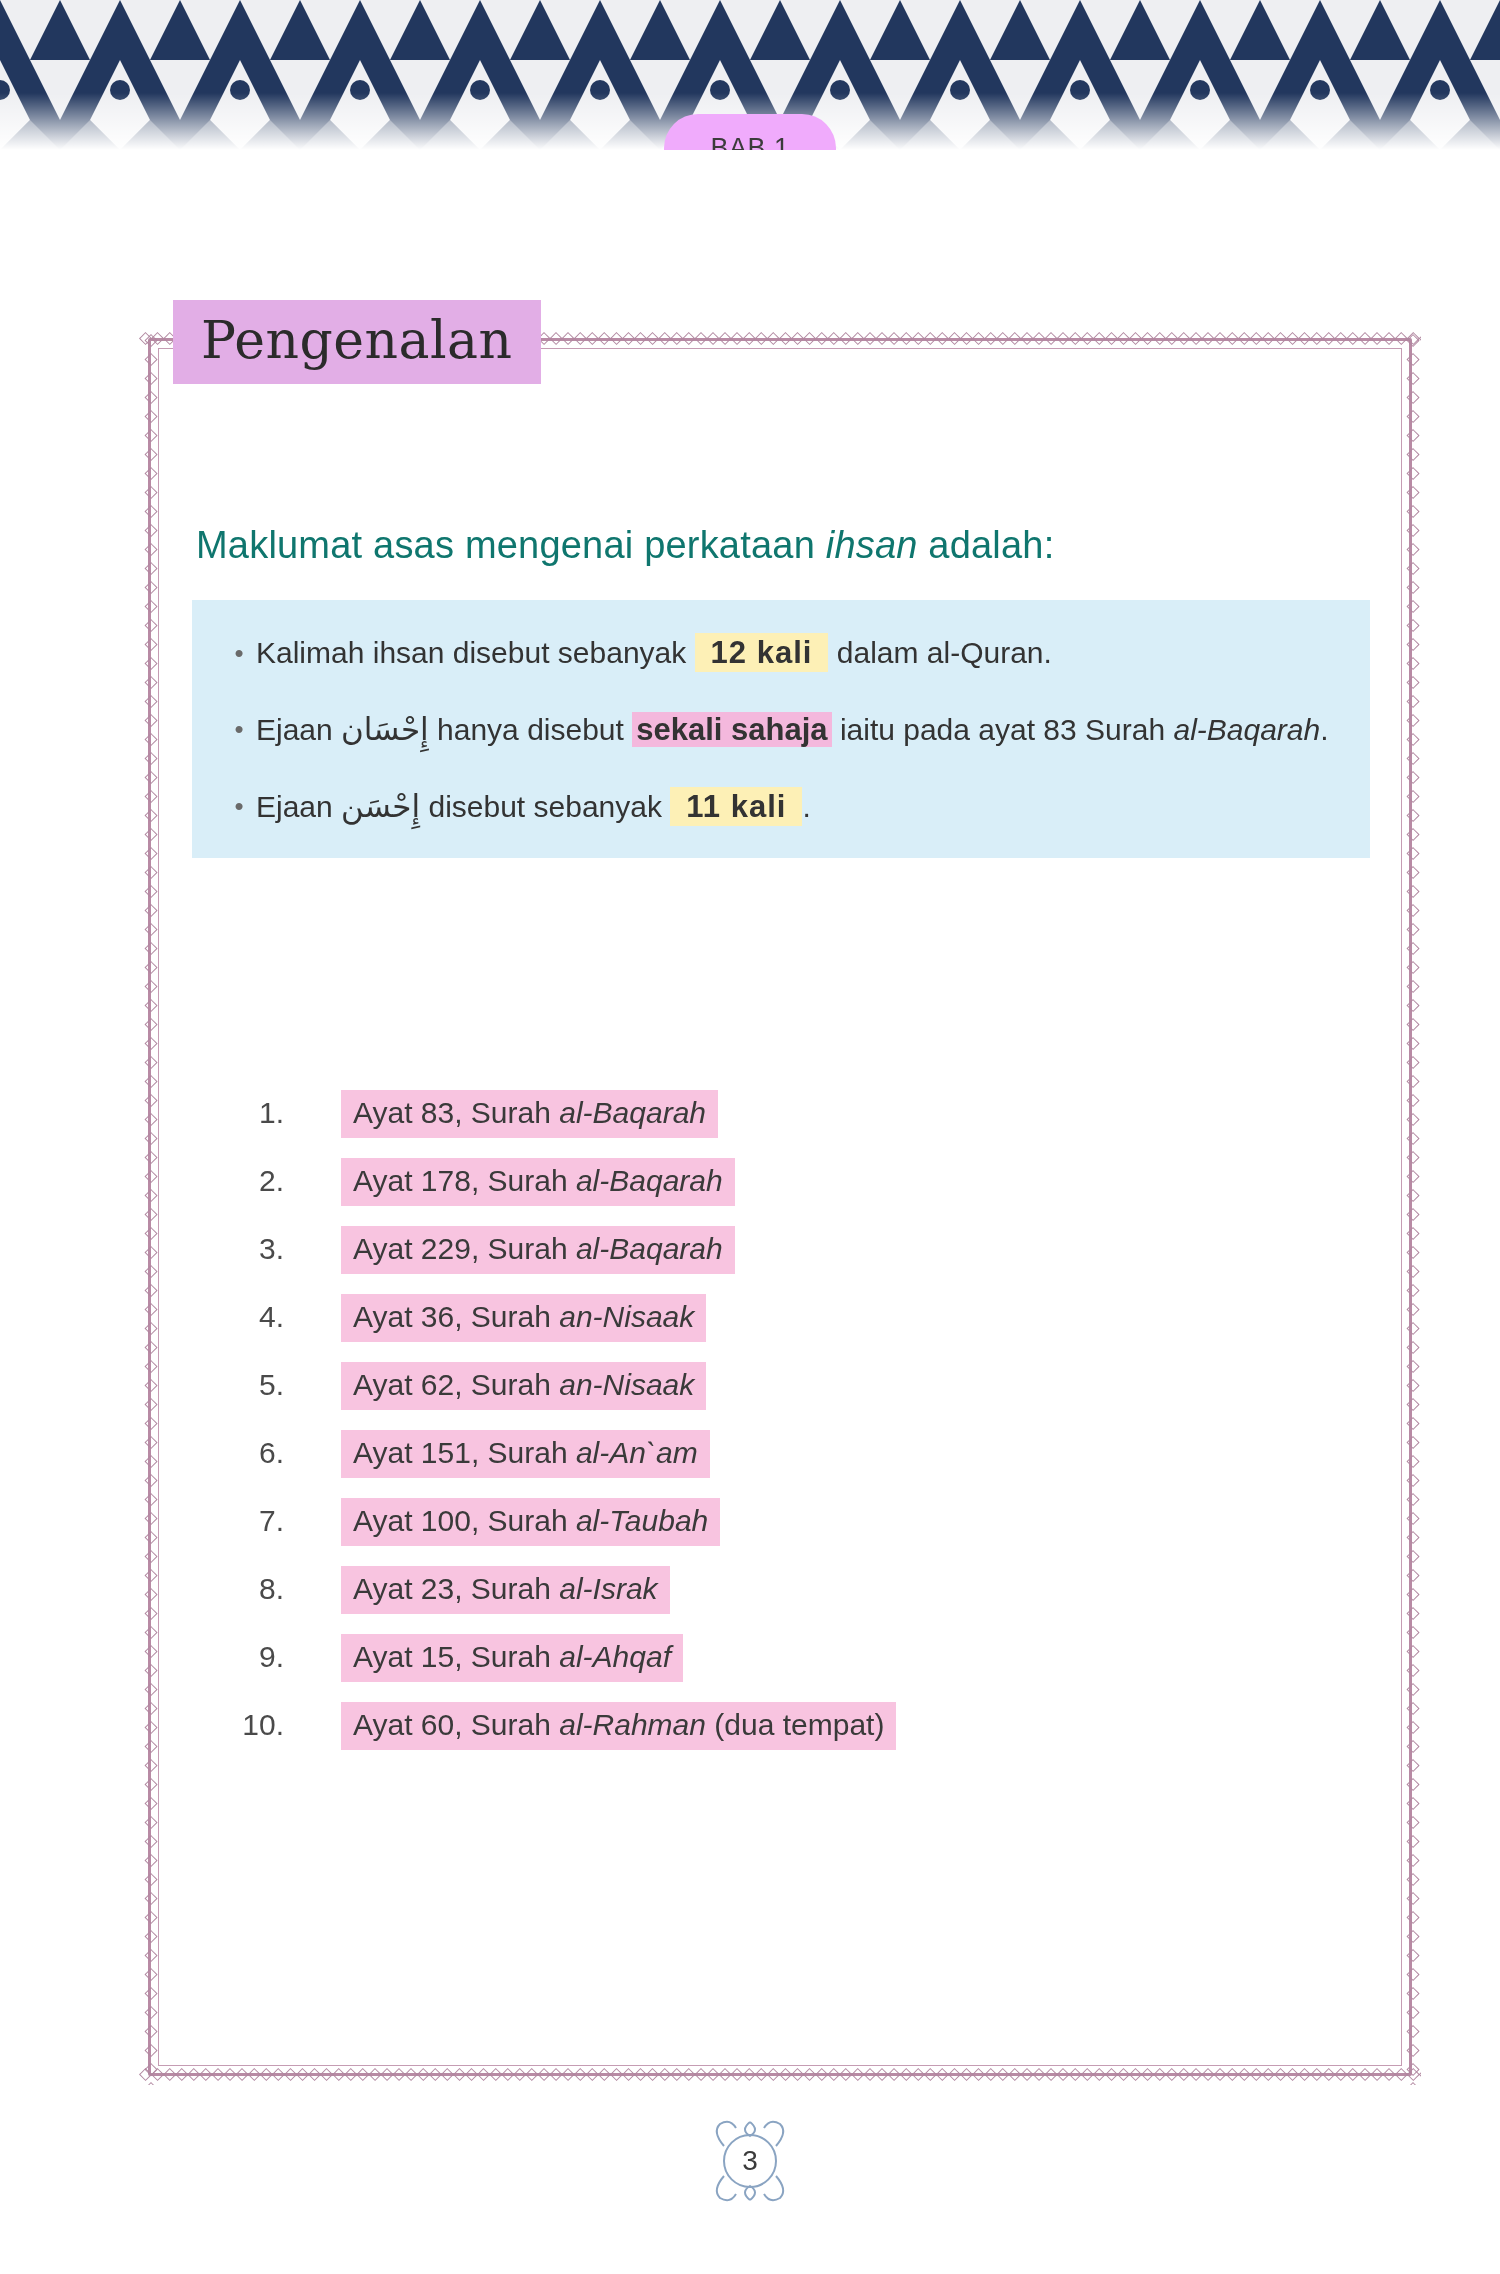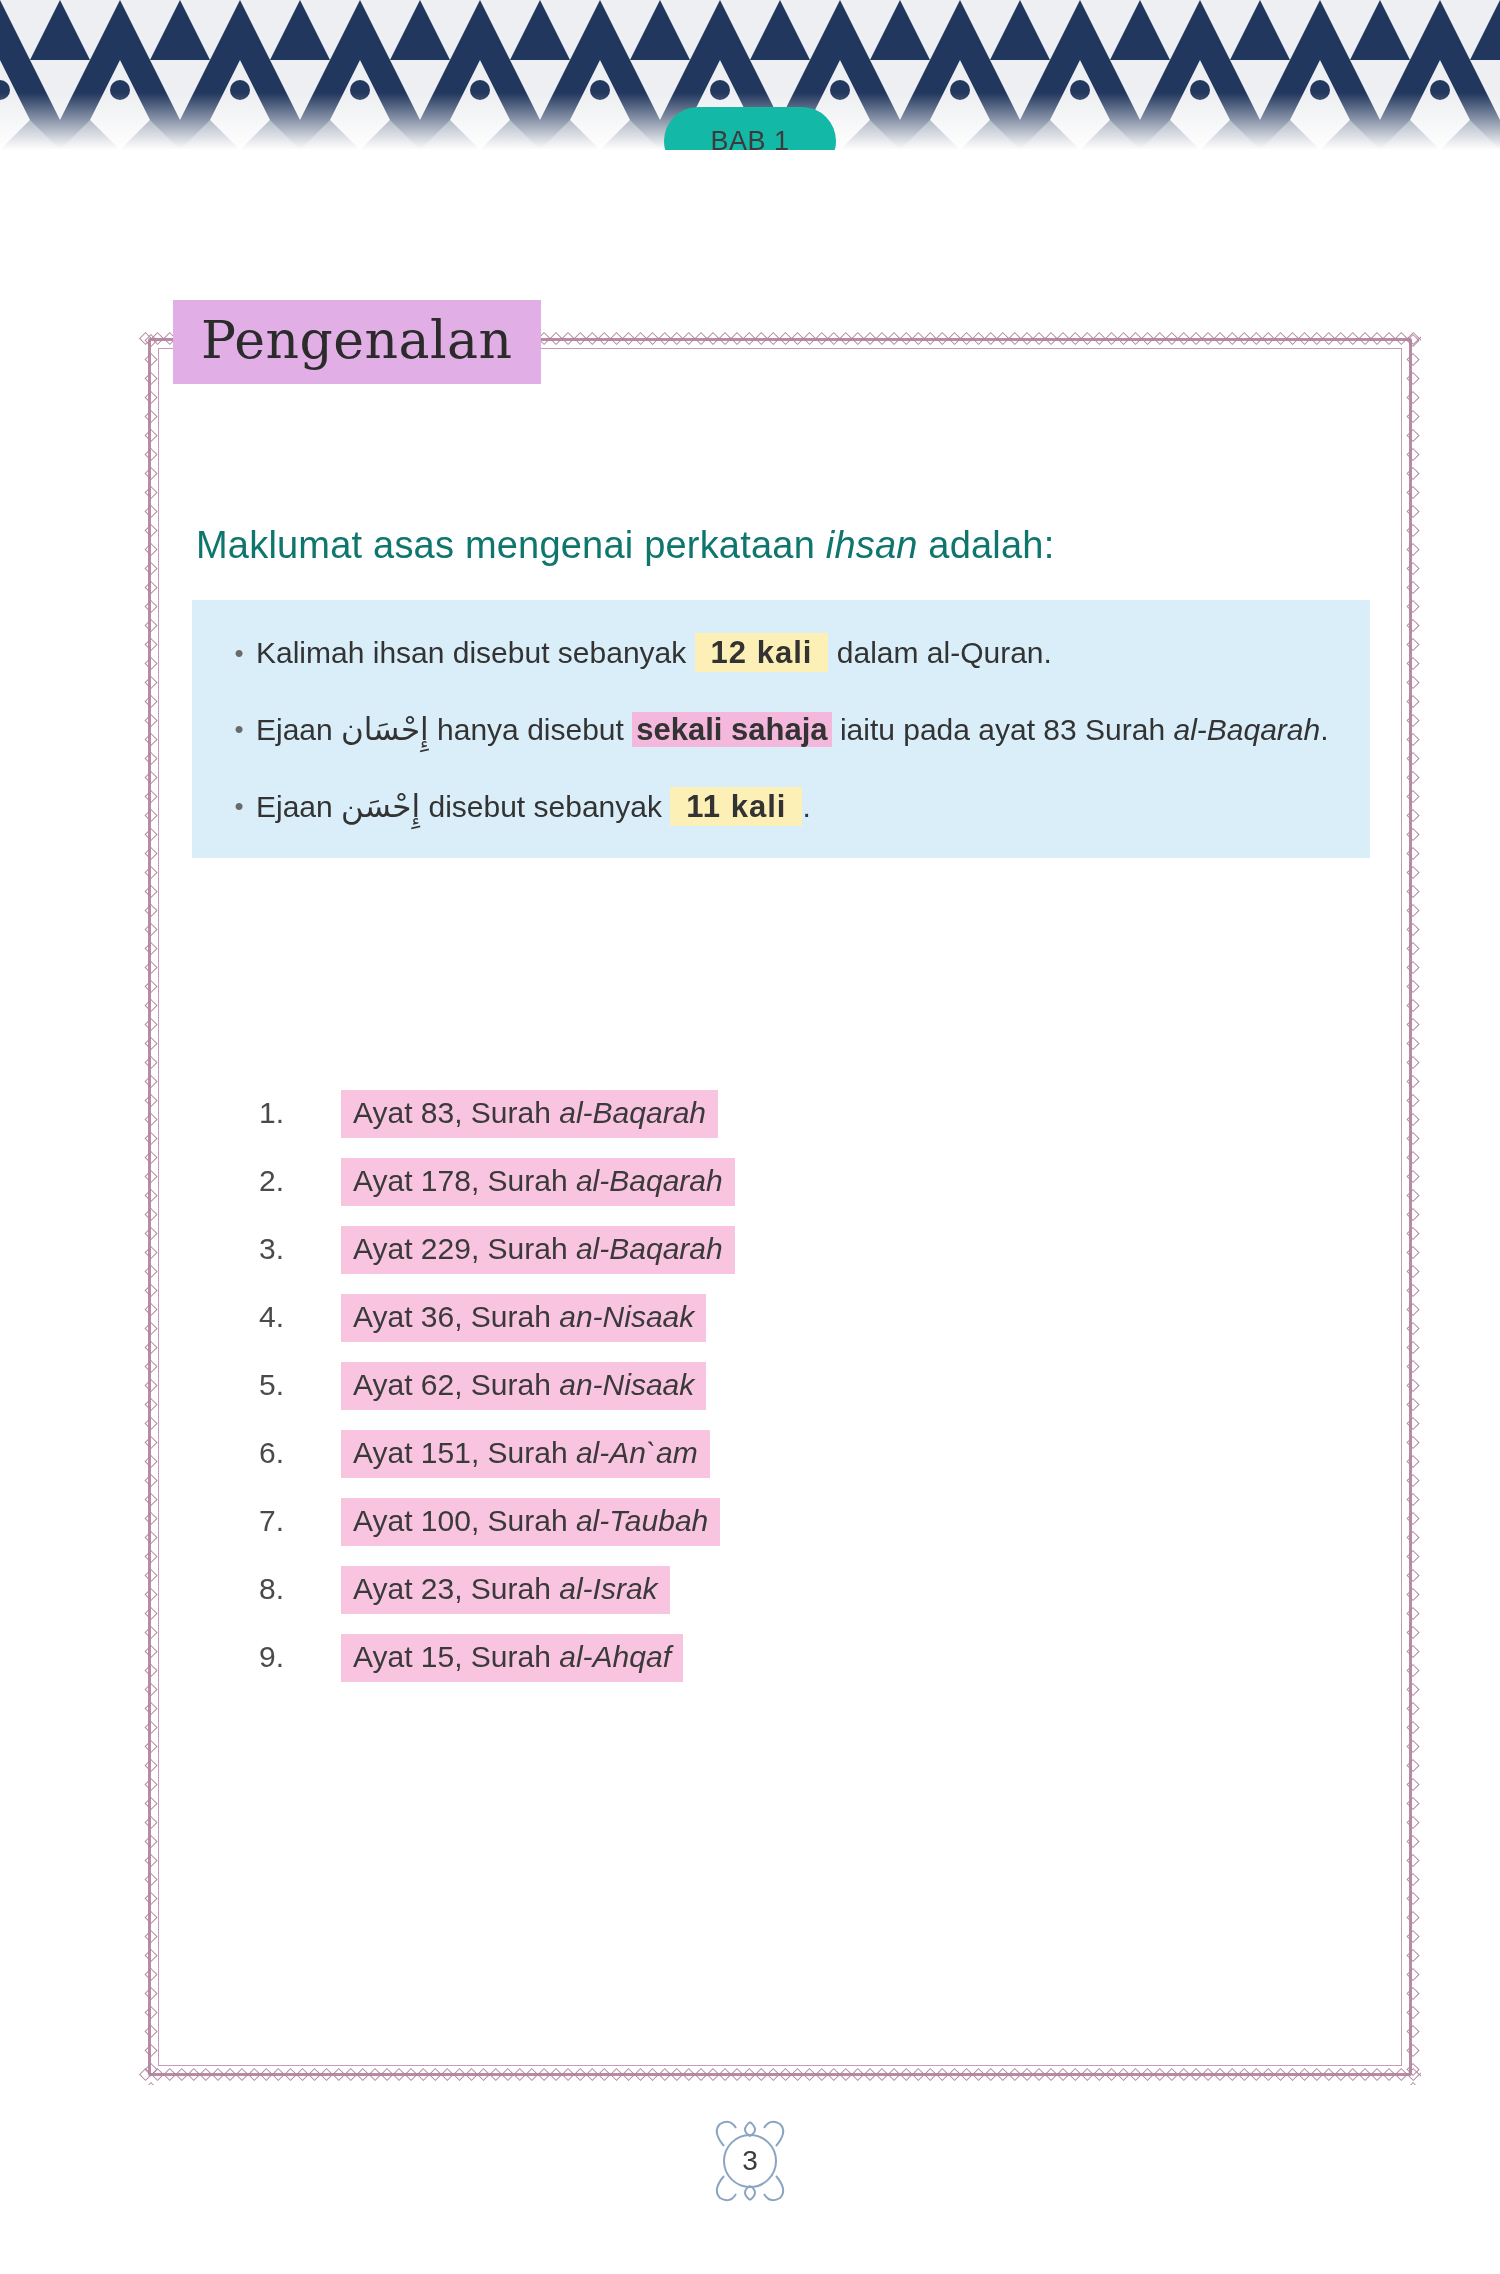--- a/index.html
+++ b/index.html
@@ -34,10 +34,10 @@
     position: absolute;
     left: 50%;
     transform: translateX(-50%);
-    top: 107px;
+    top: 114px;
     width: 172px;
     height: 68px;
-    background: #14b8a6;
+    background: #f0abfc;
     border-radius: 36px;
     display: flex;
     align-items: center;

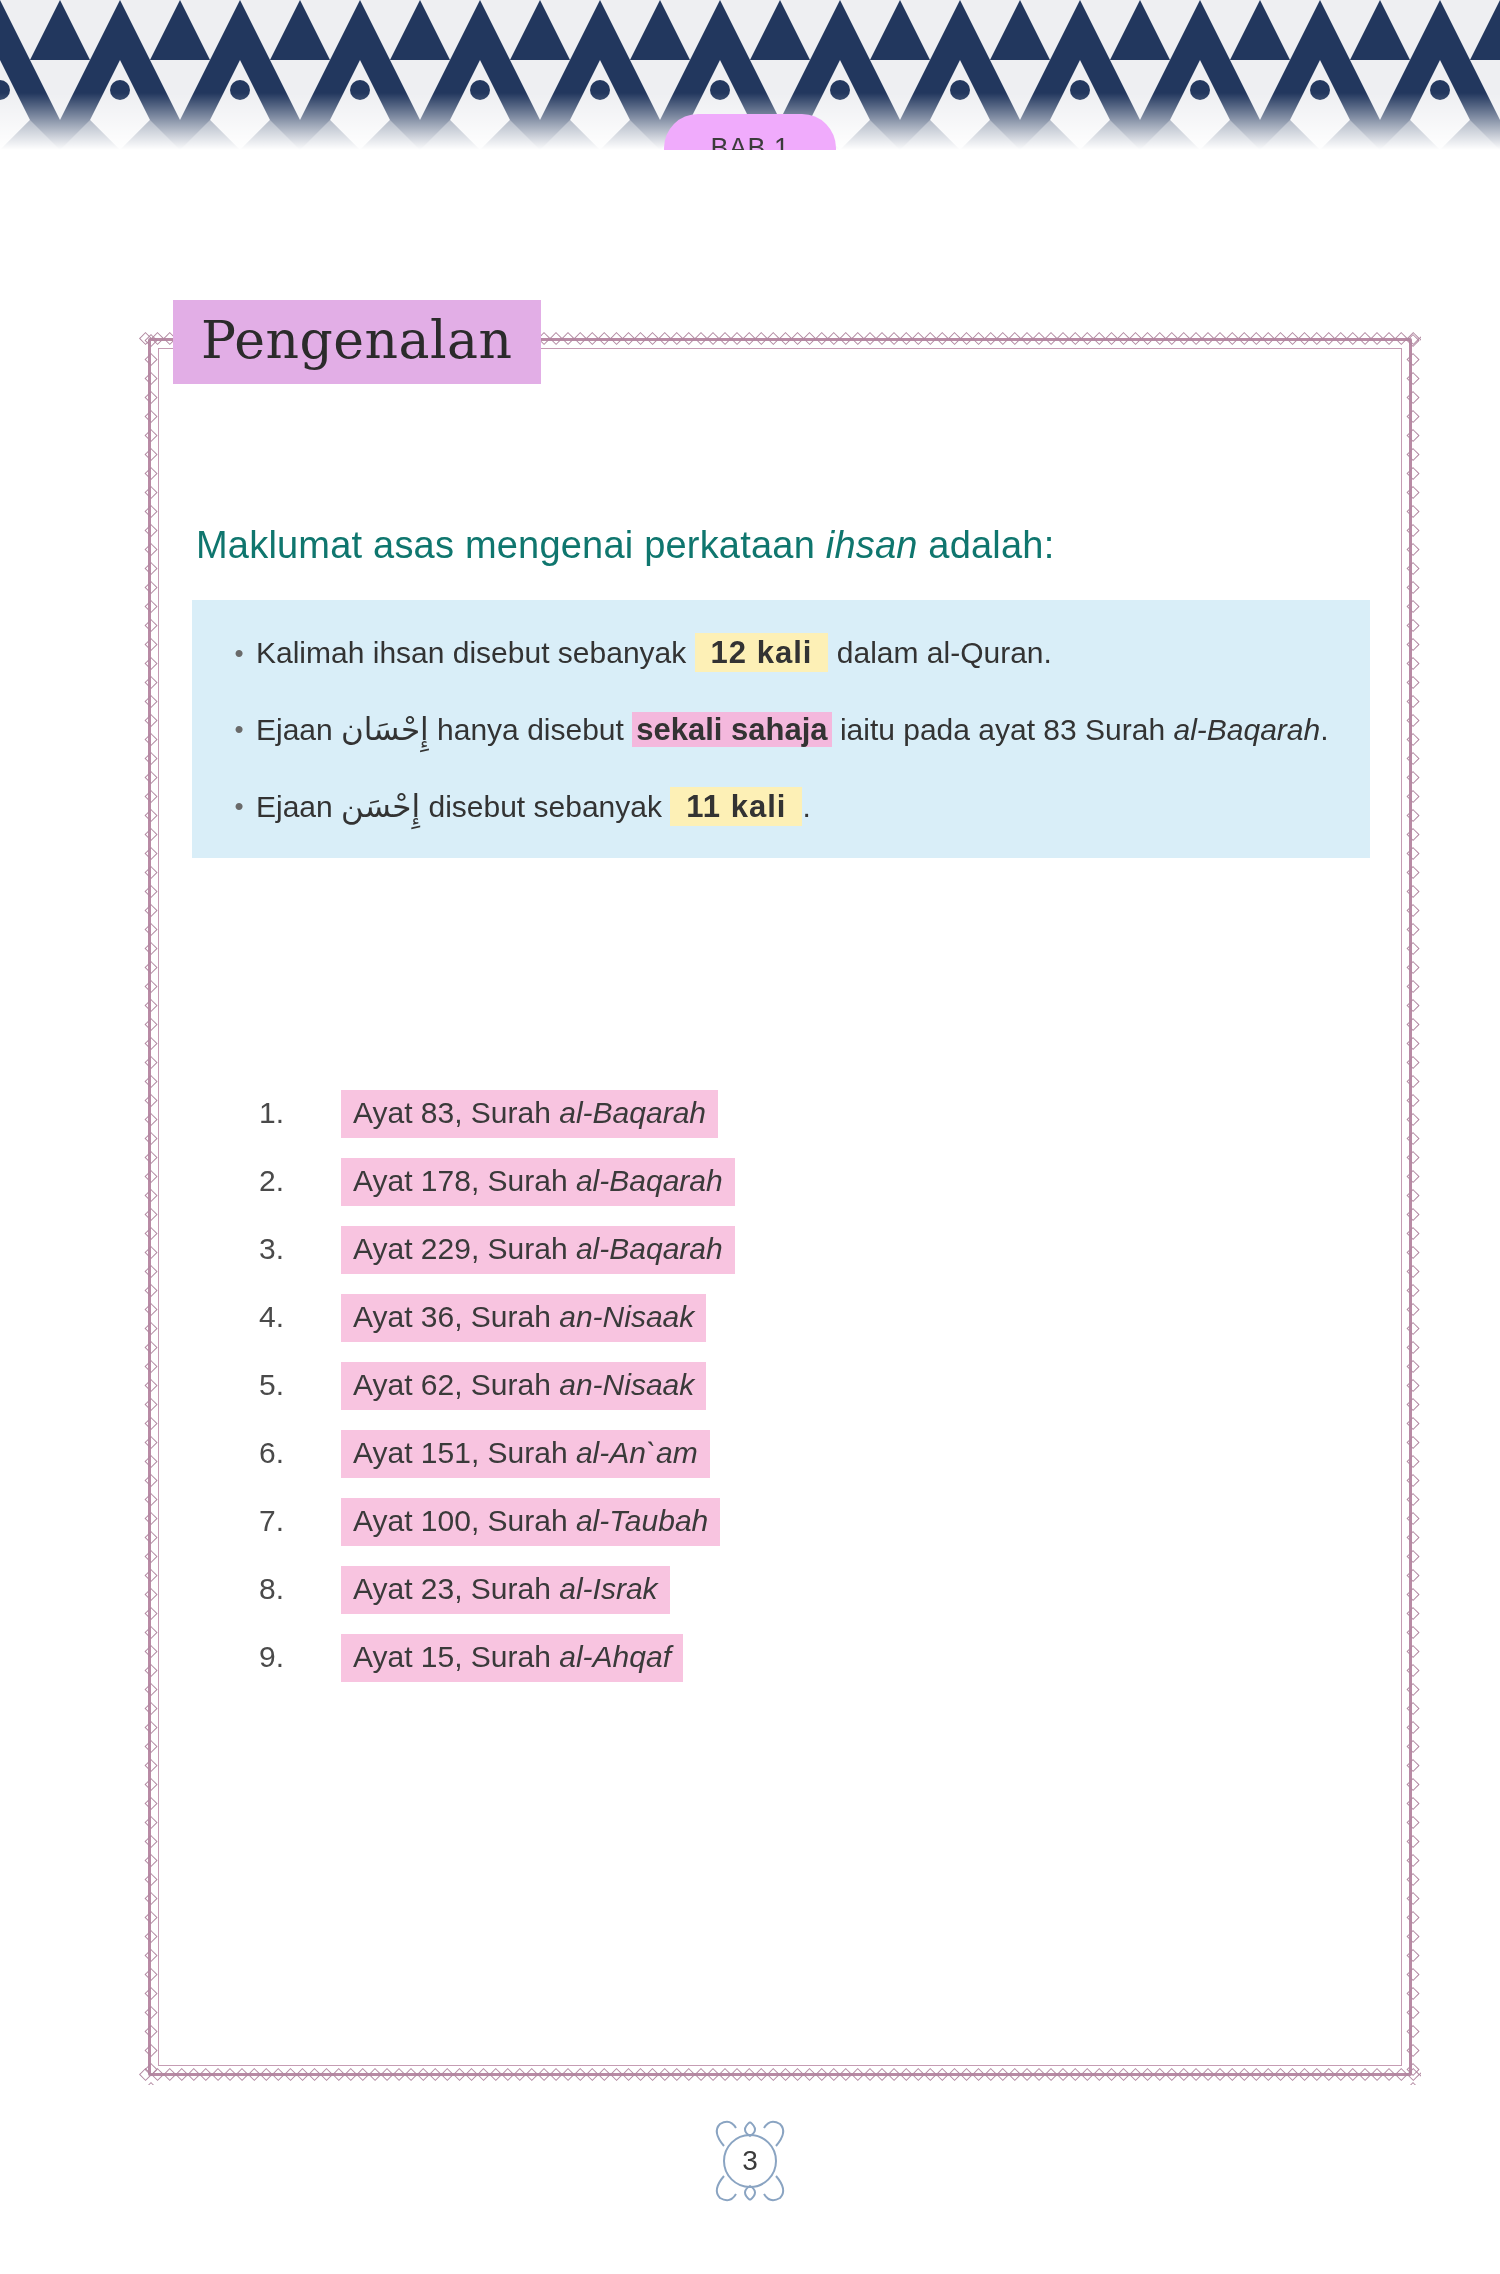--- a/index.html
+++ b/index.html
@@ -365,6 +365,10 @@
     <div class="list-tail"></div>
   </div>
 
+  <div class="list-item">
+    <div class="list-num">10.</div>
+    <div class="list-label"><span>Ayat 60, Surah </span><span class="ital">al-Rahman</span><span> (dua tempat)</span></div>
+  </div>
 
 </div>
 

